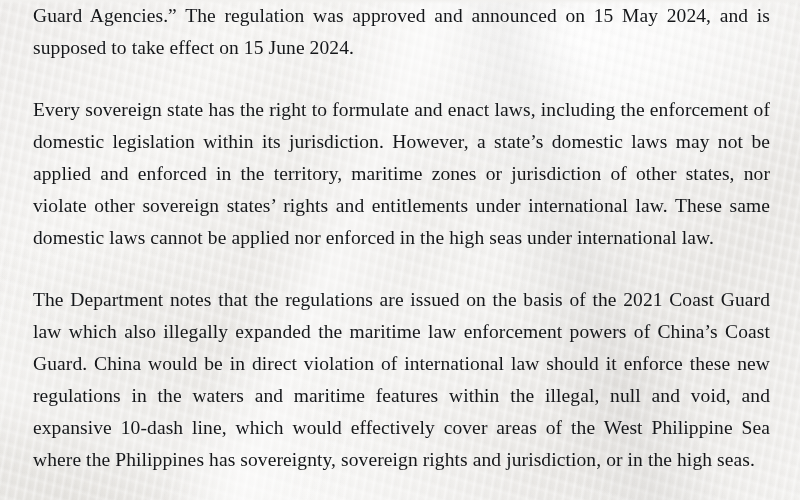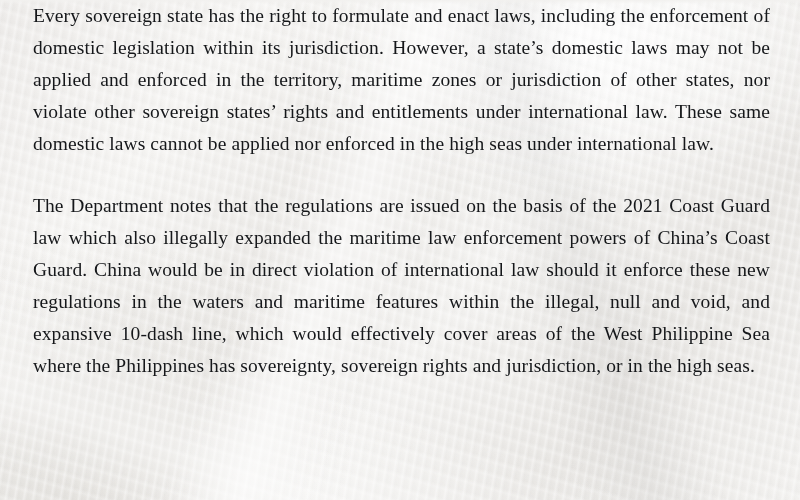--- a/index.html
+++ b/index.html
@@ -80,6 +80,7 @@
 <div class="page">
   <div class="clip-mask"></div>
   <div class="text-body">
+    <p class="clipped-top">Guard Agencies.” The regulation was approved and announced on 15 May 2024, and is supposed to take effect on 15 June 2024.</p>
     <p>Every sovereign state has the right to formulate and enact laws, including the enforcement of domestic legislation within its jurisdiction. However, a state’s domestic laws may not be applied and enforced in the territory, maritime zones or jurisdiction of other states, nor violate other sovereign states’ rights and entitlements under international law. These same domestic laws cannot be applied nor enforced in the high seas under international law.</p>
     <p>The Department notes that the regulations are issued on the basis of the 2021 Coast Guard law which also illegally expanded the maritime law enforcement powers of China’s Coast Guard. China would be in direct violation of international law should it enforce these new regulations in the waters and maritime features within the illegal, null and void, and expansive 10-dash line, which would effectively cover areas of the West Philippine Sea where the Philippines has sovereignty, sovereign rights and jurisdiction, or in the high seas.</p>
 

